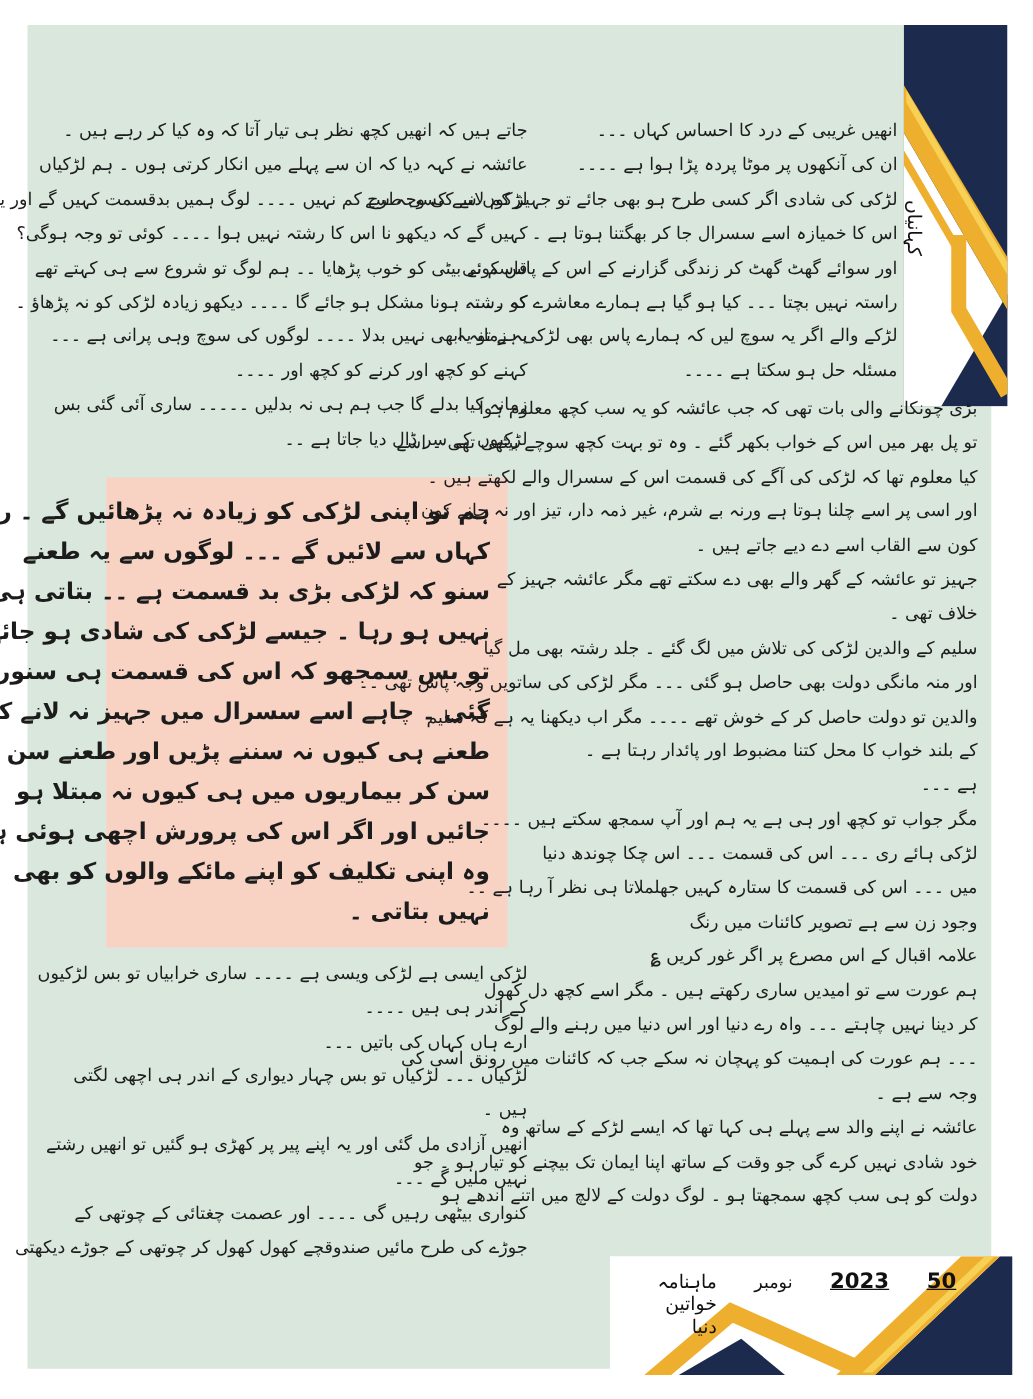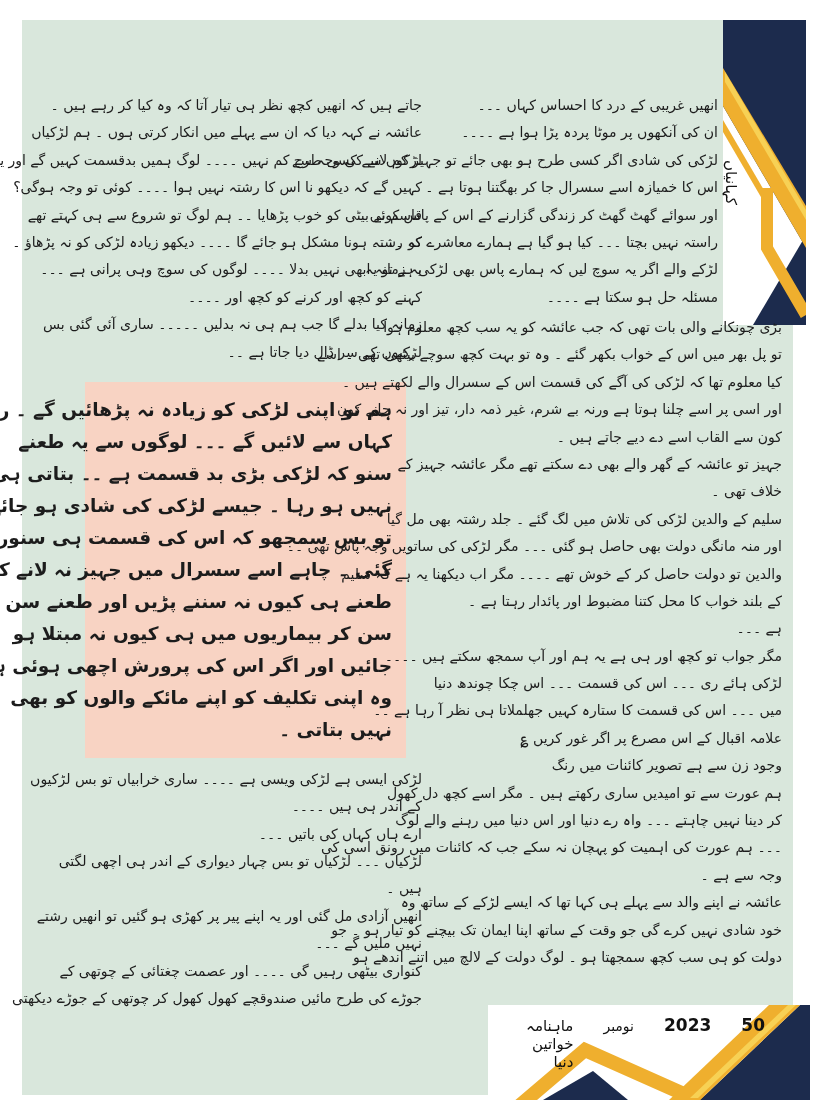--- a/index.html
+++ b/index.html
@@ -140,8 +140,8 @@
       <div class="line">مگر جواب تو کچھ اور ہی ہے یہ ہم اور آپ سمجھ سکتے ہیں ۔۔۔۔</div>
       <div class="line">لڑکی ہائے ری ۔۔۔ اس کی قسمت ۔۔۔ اس چکا چوندھ دنیا</div>
       <div class="line">میں ۔۔۔ اس کی قسمت کا ستارہ کہیں جھلملاتا ہی نظر آ رہا ہے ۔۔</div>
+      <div class="line">وجود زن سے ہے تصویر کائنات میں رنگ</div>
       <div class="line">علامہ اقبال کے اس مصرع پر اگر غور کریں ؏</div>
-      <div class="line">وجود زن سے ہے تصویر کائنات میں رنگ</div>
       <div class="line">ہم عورت سے تو امیدیں ساری رکھتے ہیں ۔ مگر اسے کچھ دل کھول</div>
       <div class="line">کر دینا نہیں چاہتے ۔۔۔ واہ رے دنیا اور اس دنیا میں رہنے والے لوگ</div>
       <div class="line">۔۔۔ ہم عورت کی اہمیت کو پہچان نہ سکے جب کہ کائنات میں رونق اسی کی</div>

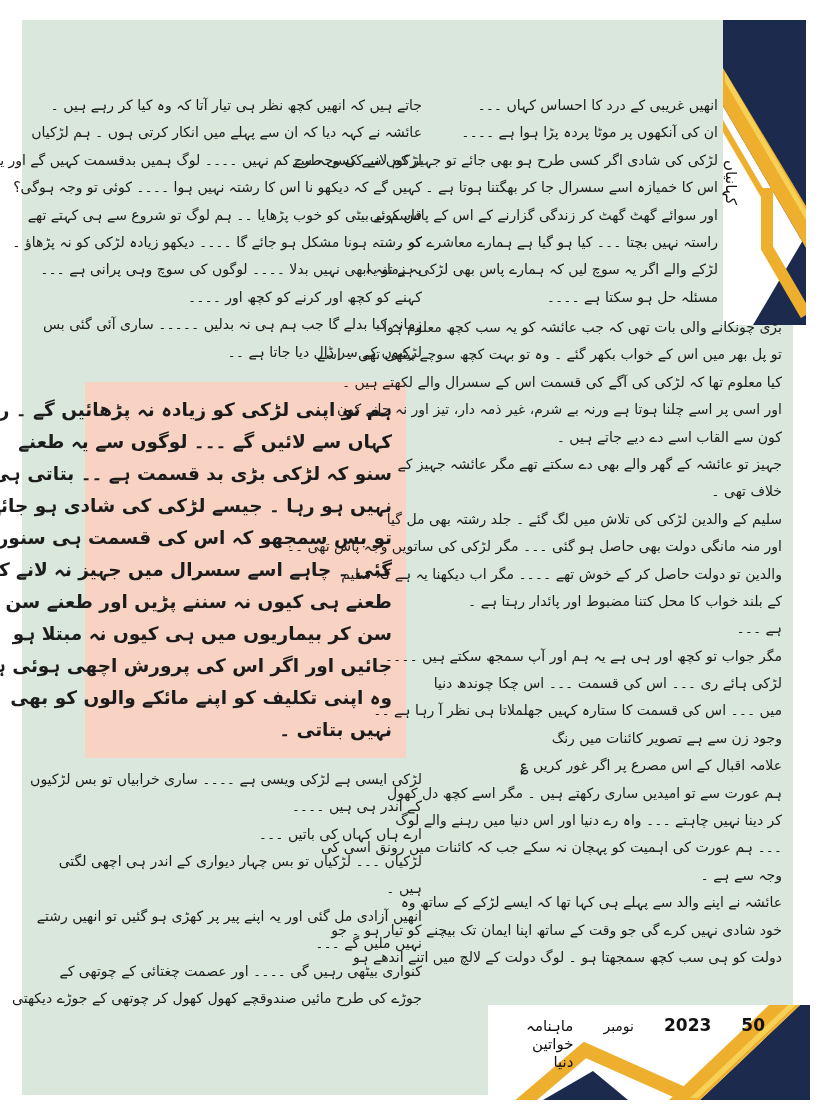--- a/index.html
+++ b/index.html
@@ -46,7 +46,7 @@
     position:absolute;right:45px;top:10px;direction:rtl;
     display:flex;align-items:baseline;gap:30px;z-index:2;
   }
-  .footer-row .pgnum,.footer-row .year{font-weight:bold;font-size:17px;color:#111;}
+  .footer-row .pgnum,.footer-row .year{font-weight:bold;font-size:17px;color:#111;text-decoration:underline;}
   .footer-row .month{font-size:14px;color:#111;}
   .footer-row .magname{font-size:15px;color:#111;margin-left:40px;}
   .fill-navy{fill:var(--navy);}

